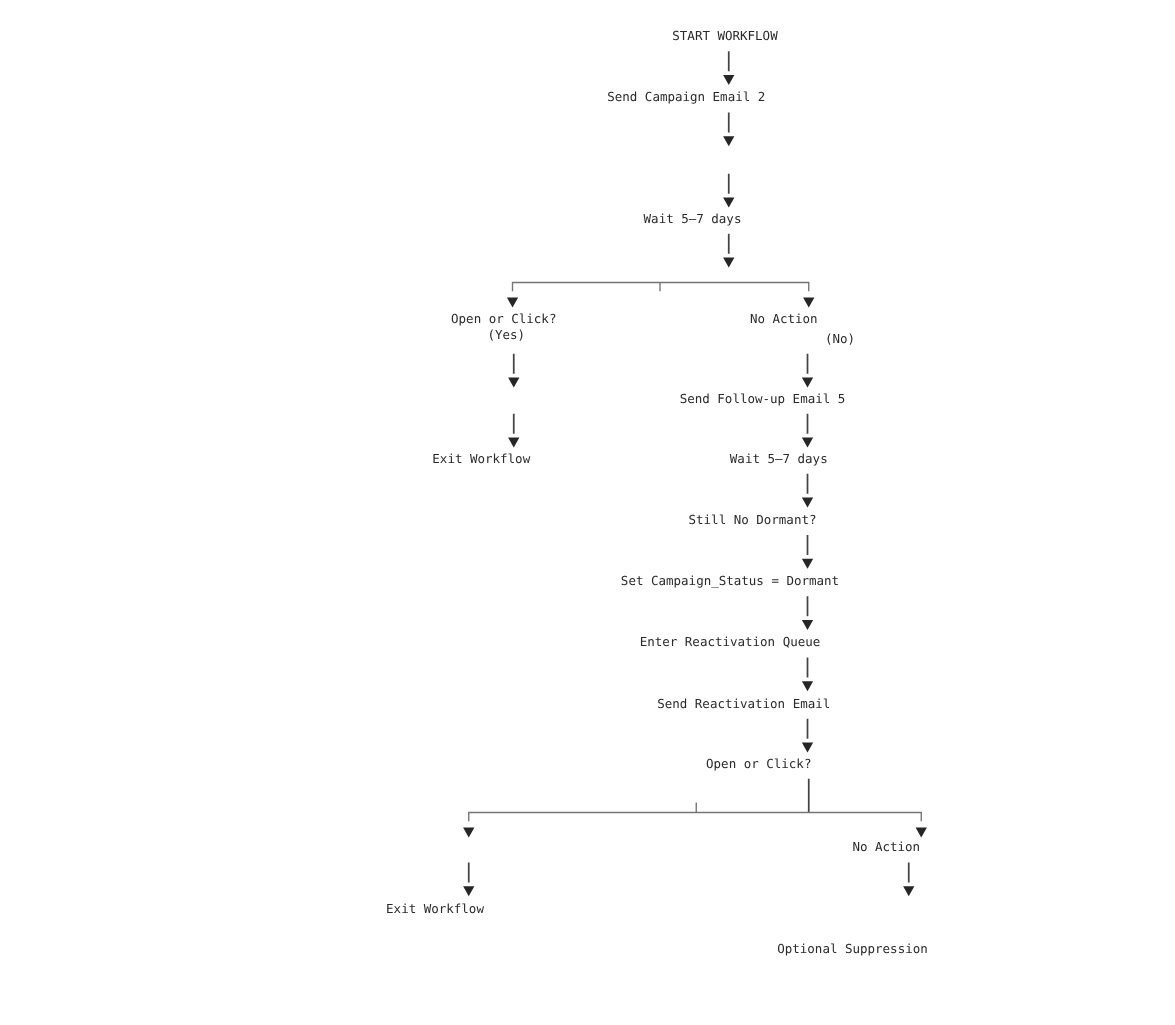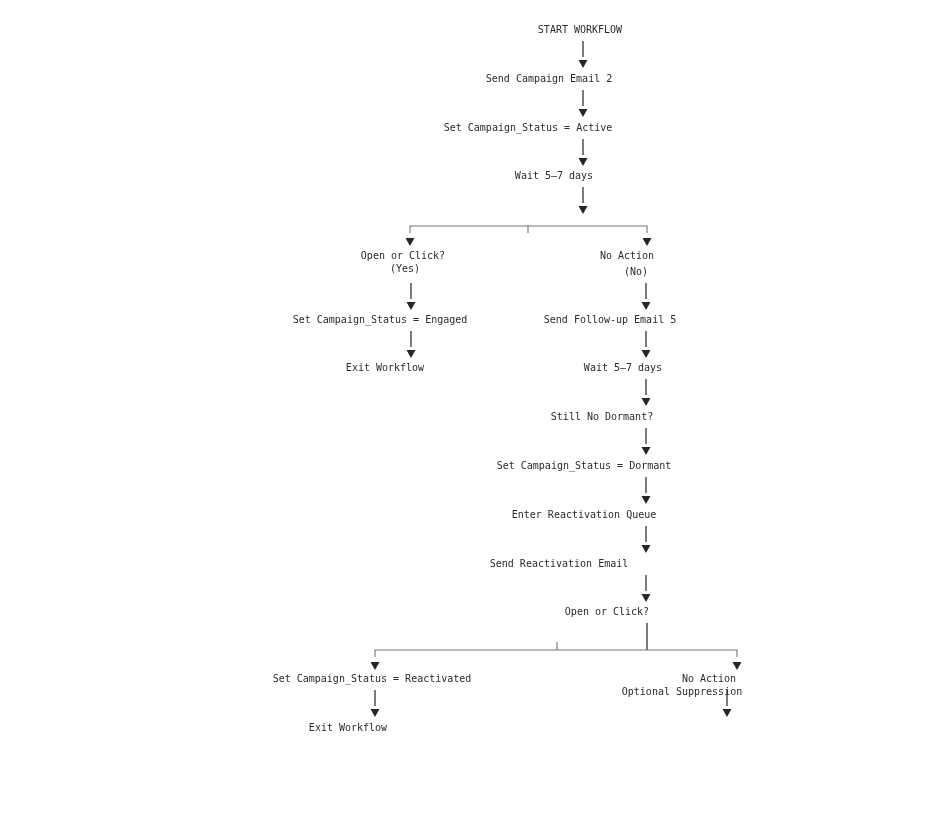--- a/index.html
+++ b/index.html
@@ -104,7 +104,6 @@
 
   <div class="node" style="left:580px;top:22px">START WORKFLOW</div>
   <div class="node" style="left:549px;top:71px">Send Campaign Email 2</div>
-  <div class="node" style="left:528px;top:120px">Set Campaign_Status = Active</div>
   <div class="node" style="left:554px;top:168px">Wait 5–7 days</div>
 
   <div class="node" style="left:403px;top:248px">Open or Click?</div>

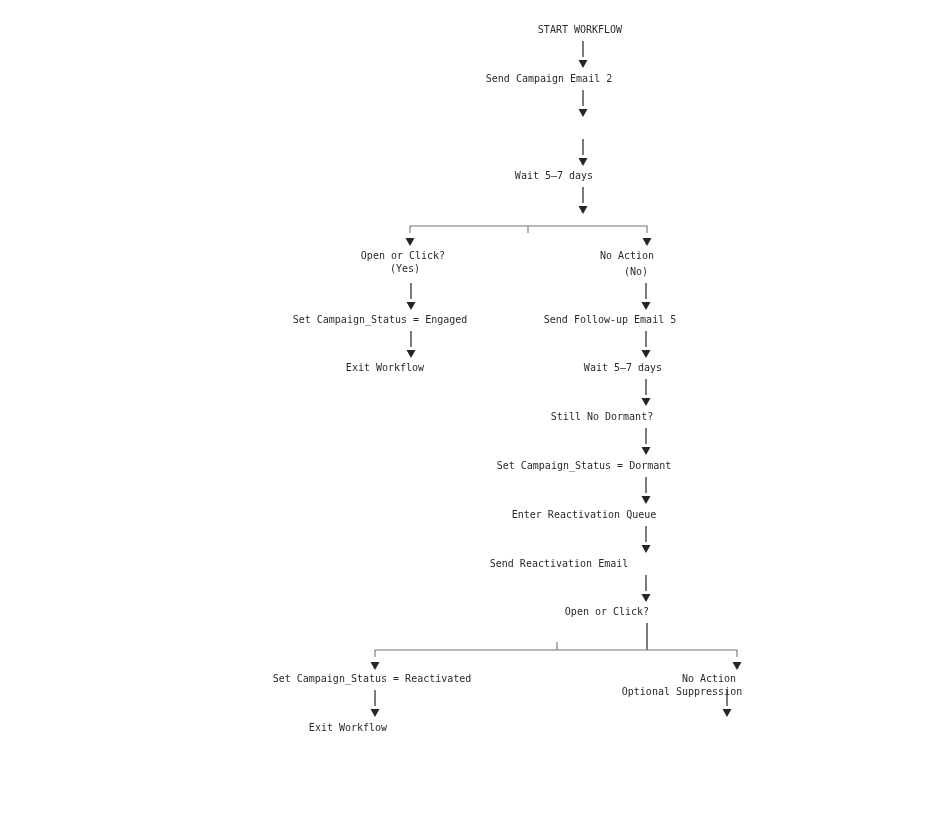--- a/index.html
+++ b/index.html
@@ -109,7 +109,7 @@
   <div class="node" style="left:403px;top:248px">Open or Click?</div>
   <div class="node" style="left:405px;top:261px">(Yes)</div>
   <div class="node" style="left:627px;top:248px">No Action</div>
-  <div class="node" style="left:636px;top:264px">(No)</div>
+  <div class="node" style="left:672px;top:264px">(No)</div>
 
   <div class="node" style="left:380px;top:312px">Set Campaign_Status = Engaged</div>
   <div class="node" style="left:610px;top:312px">Send Follow-up Email 5</div>

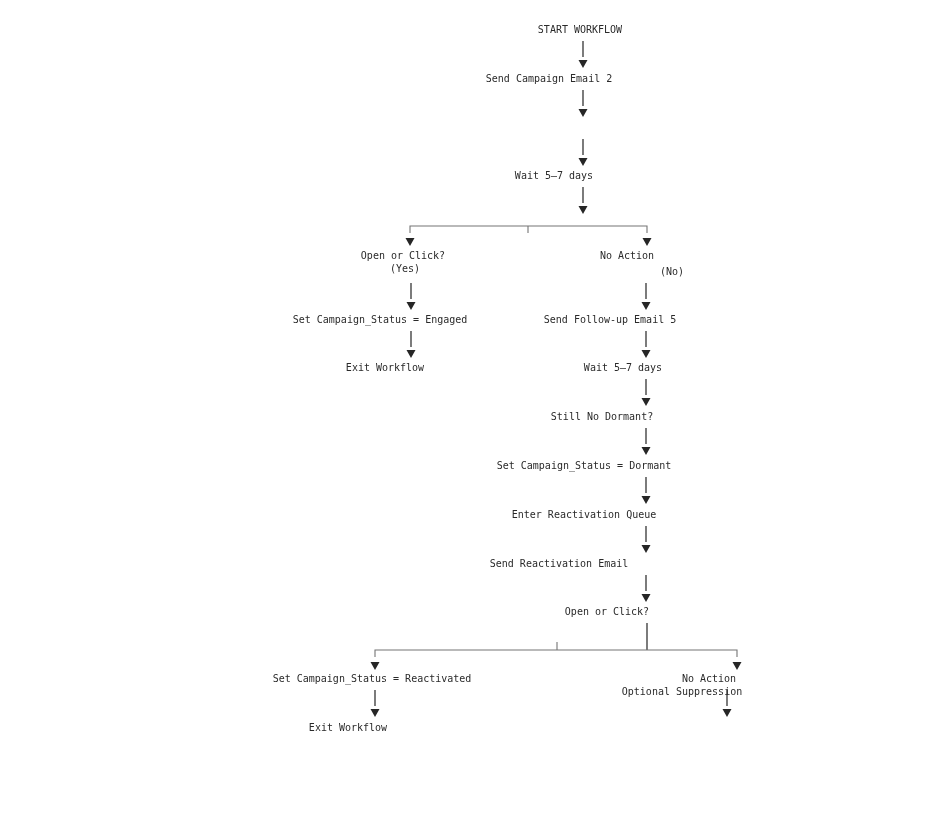--- a/index.html
+++ b/index.html
@@ -111,7 +111,6 @@
   <div class="node" style="left:627px;top:248px">No Action</div>
   <div class="node" style="left:672px;top:264px">(No)</div>
 
-  <div class="node" style="left:380px;top:312px">Set Campaign_Status = Engaged</div>
   <div class="node" style="left:610px;top:312px">Send Follow-up Email 5</div>
   <div class="node" style="left:385px;top:360px">Exit Workflow</div>
   <div class="node" style="left:623px;top:360px">Wait 5–7 days</div>

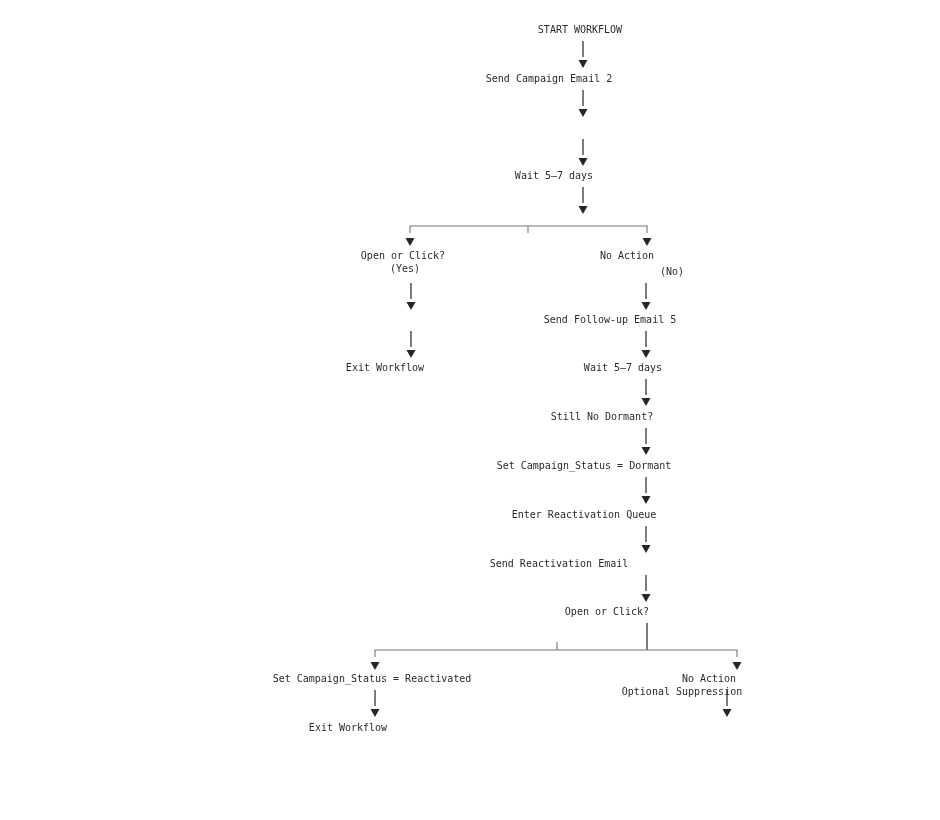--- a/index.html
+++ b/index.html
@@ -118,7 +118,7 @@
   <div class="node" style="left:602px;top:409px">Still No Dormant?</div>
   <div class="node" style="left:584px;top:458px">Set Campaign_Status = Dormant</div>
   <div class="node" style="left:584px;top:507px">Enter Reactivation Queue</div>
-  <div class="node" style="left:559px;top:556px">Send Reactivation Email</div>
+  <div class="node" style="left:595px;top:556px">Send Reactivation Email</div>
   <div class="node" style="left:607px;top:604px">Open or Click?</div>
 
   <div class="node" style="left:372px;top:671px">Set Campaign_Status = Reactivated</div>

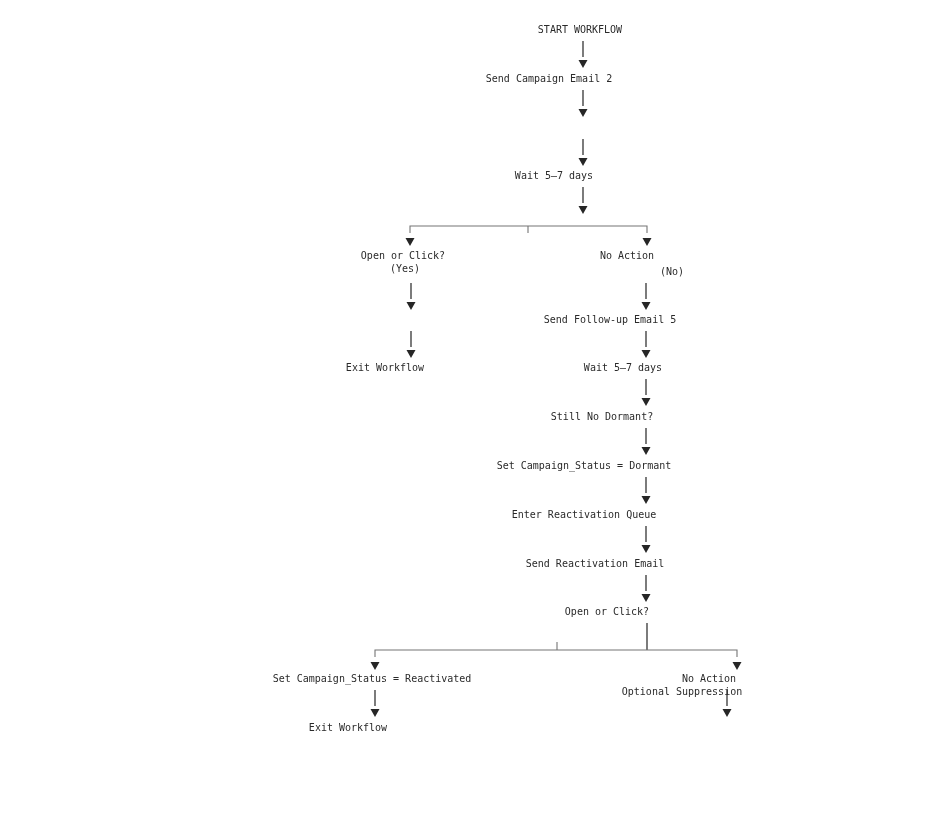--- a/index.html
+++ b/index.html
@@ -121,7 +121,6 @@
   <div class="node" style="left:595px;top:556px">Send Reactivation Email</div>
   <div class="node" style="left:607px;top:604px">Open or Click?</div>
 
-  <div class="node" style="left:372px;top:671px">Set Campaign_Status = Reactivated</div>
   <div class="node" style="left:709px;top:671px">No Action</div>
   <div class="node" style="left:348px;top:720px">Exit Workflow</div>
   <div class="node" style="left:682px;top:684px">Optional Suppression</div>

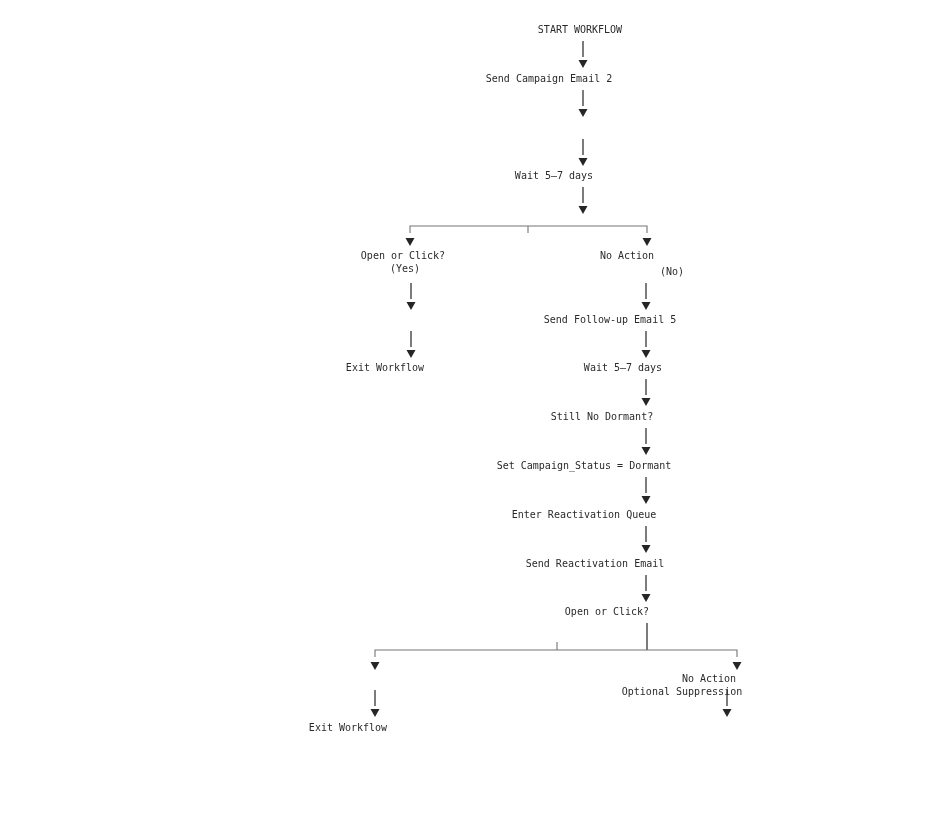--- a/index.html
+++ b/index.html
@@ -123,7 +123,7 @@
 
   <div class="node" style="left:709px;top:671px">No Action</div>
   <div class="node" style="left:348px;top:720px">Exit Workflow</div>
-  <div class="node" style="left:682px;top:684px">Optional Suppression</div>
+  <div class="node" style="left:682px;top:752px">Optional Suppression</div>
 
 </div>
 

